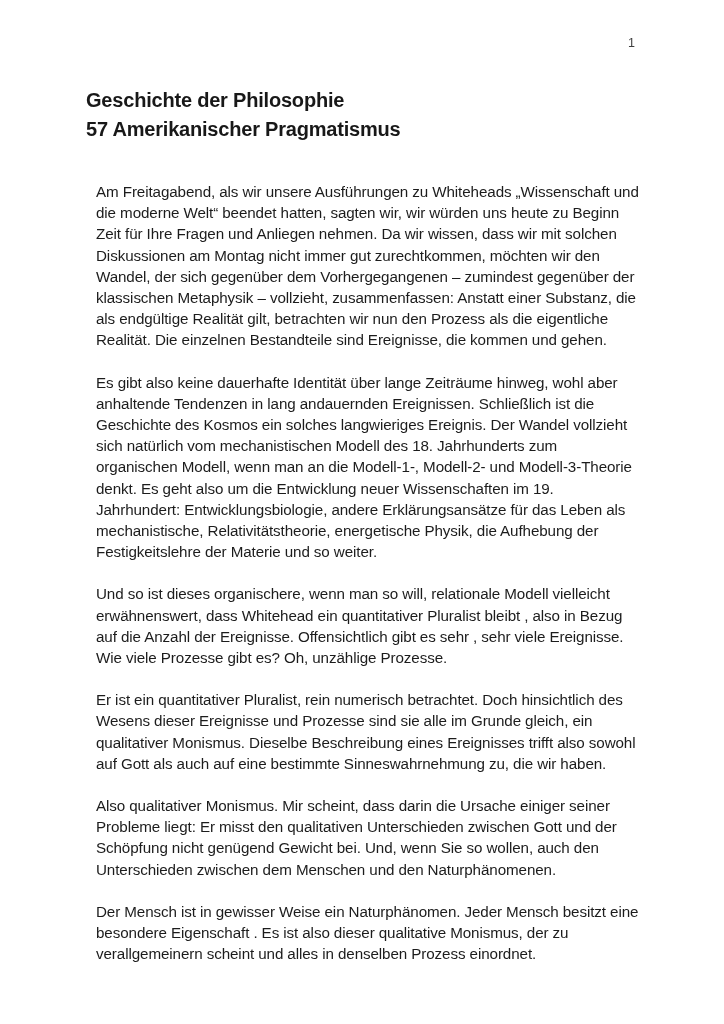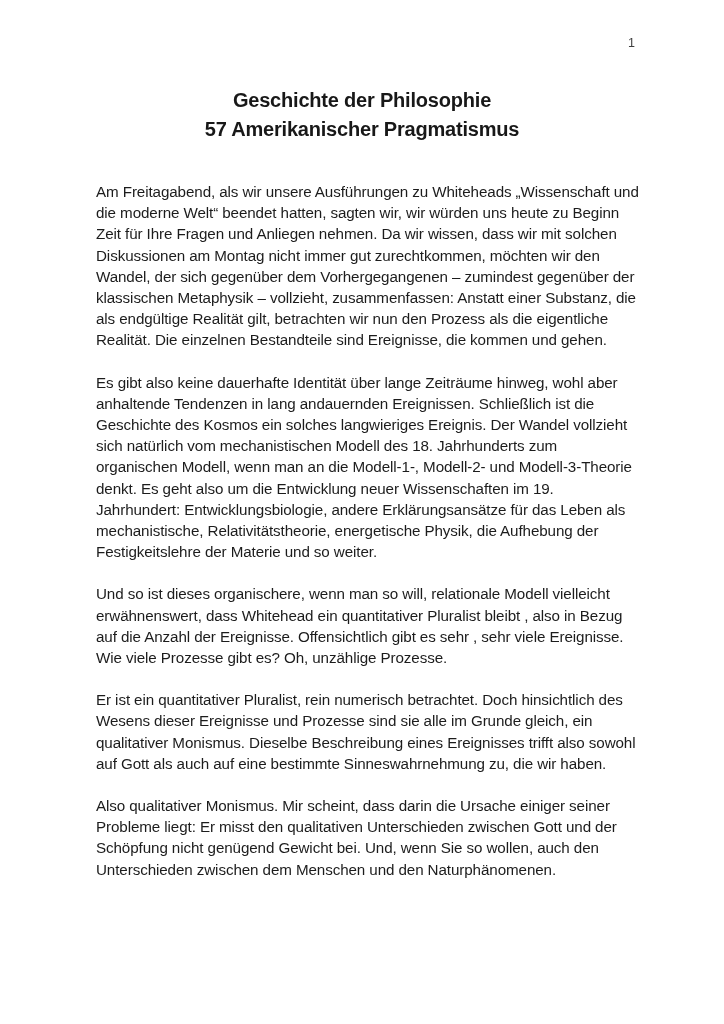--- a/index.html
+++ b/index.html
@@ -28,7 +28,7 @@
     top: 86px;
     left: 86px;
     width: 552px;
-    text-align: center;
+    text-align: left;
     font-weight: 700;
     font-size: 20px;
     line-height: 29px;

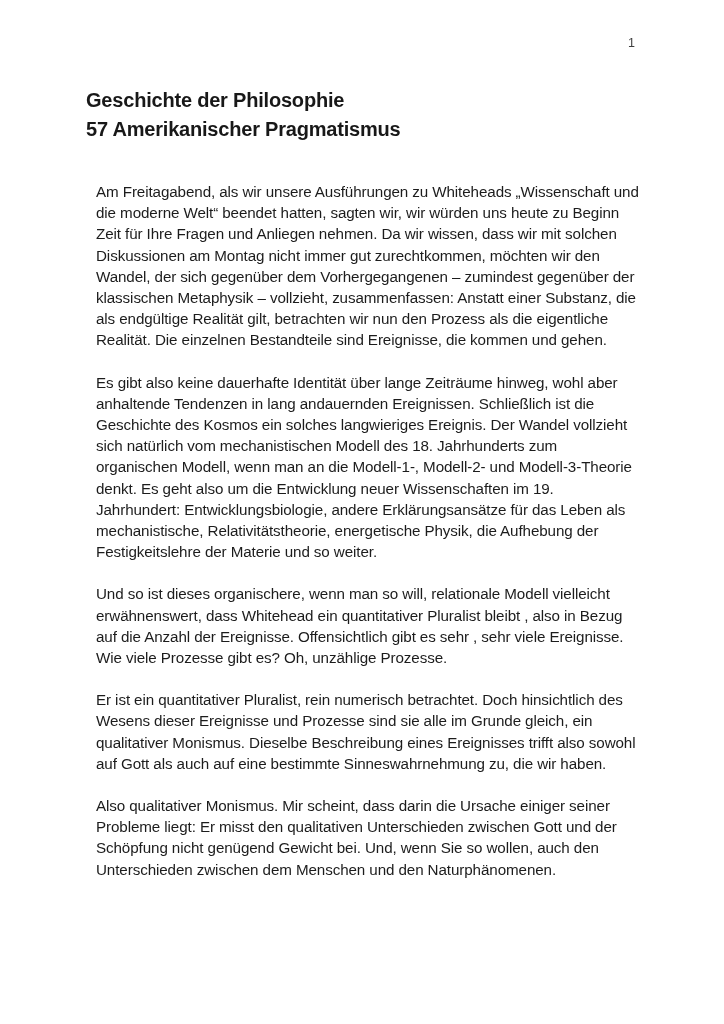--- a/index.html
+++ b/index.html
@@ -68,6 +68,7 @@
     <p>Und so ist dieses organischere, wenn man so will, relationale Modell vielleicht erwähnenswert, dass Whitehead ein quantitativer Pluralist bleibt , also in Bezug auf die Anzahl der Ereignisse. Offensichtlich gibt es sehr , sehr viele Ereignisse. Wie viele Prozesse gibt es? Oh, unzählige Prozesse.</p>
     <p>Er ist ein quantitativer Pluralist, rein numerisch betrachtet. Doch hinsichtlich des Wesens dieser Ereignisse und Prozesse sind sie alle im Grunde gleich, ein qualitativer Monismus. Dieselbe Beschreibung eines Ereignisses trifft also sowohl auf Gott als auch auf eine bestimmte Sinneswahrnehmung zu, die wir haben.</p>
     <p>Also qualitativer Monismus. Mir scheint, dass darin die Ursache einiger seiner Probleme liegt: Er misst den qualitativen Unterschieden zwischen Gott und der Schöpfung nicht genügend Gewicht bei. Und, wenn Sie so wollen, auch den Unterschieden zwischen dem Menschen und den Naturphänomenen.</p>
+    <p>Der Mensch ist in gewisser Weise ein Naturphänomen. Jeder Mensch besitzt eine besondere Eigenschaft . Es ist also dieser qualitative Monismus, der zu verallgemeinern scheint und alles in denselben Prozess einordnet.</p>
   </div>
 
 </div>

